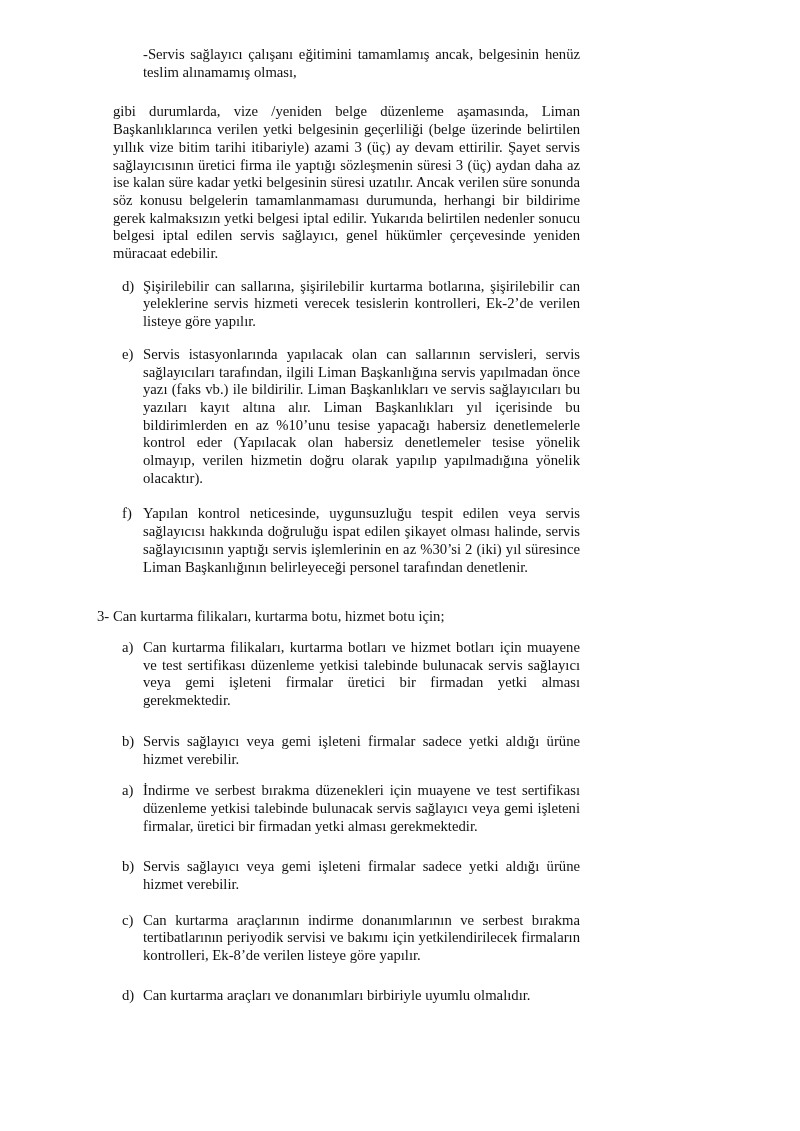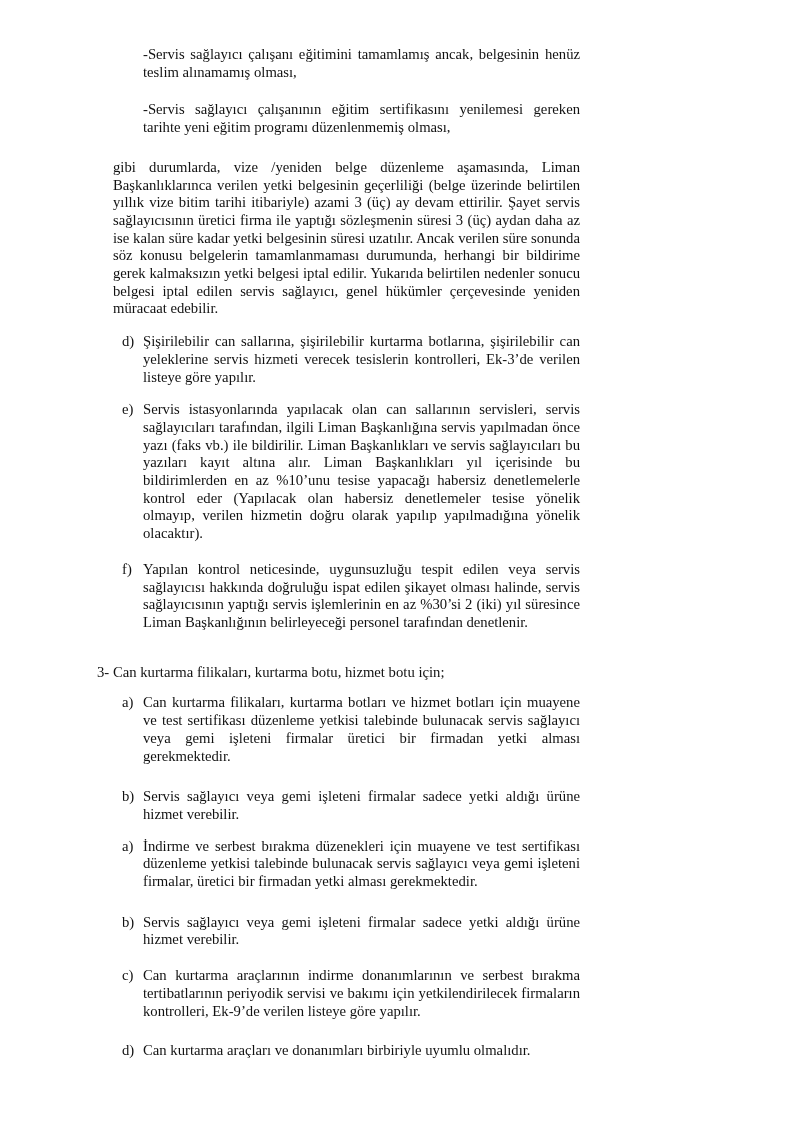--- a/index.html
+++ b/index.html
@@ -80,7 +80,6 @@
 
     <p class="indent-para">-Servis sağlayıcı çalışanı eğitimini tamamlamış ancak, belgesinin henüz teslim alınamamış olması,</p>
 
-    <p class="indent-para second">-Servis sağlayıcı çalışanının eğitim sertifikasını yenilemesi gereken tarihte yeni eğitim programı düzenlenmemiş olması,</p>
 
     <p class="body-para">gibi durumlarda, vize /yeniden belge düzenleme aşamasında, Liman Başkanlıklarınca verilen yetki belgesinin geçerliliği (belge üzerinde belirtilen yıllık vize bitim tarihi itibariyle) azami 3 (üç) ay devam ettirilir. Şayet servis sağlayıcısının üretici firma ile yaptığı sözleşmenin süresi 3 (üç) aydan daha az ise kalan süre kadar yetki belgesinin süresi uzatılır. Ancak verilen süre sonunda söz konusu belgelerin tamamlanmaması durumunda, herhangi bir bildirime gerek kalmaksızın yetki belgesi iptal edilir. Yukarıda belirtilen nedenler sonucu belgesi iptal edilen servis sağlayıcı, genel hükümler çerçevesinde yeniden müracaat edebilir.</p>
 

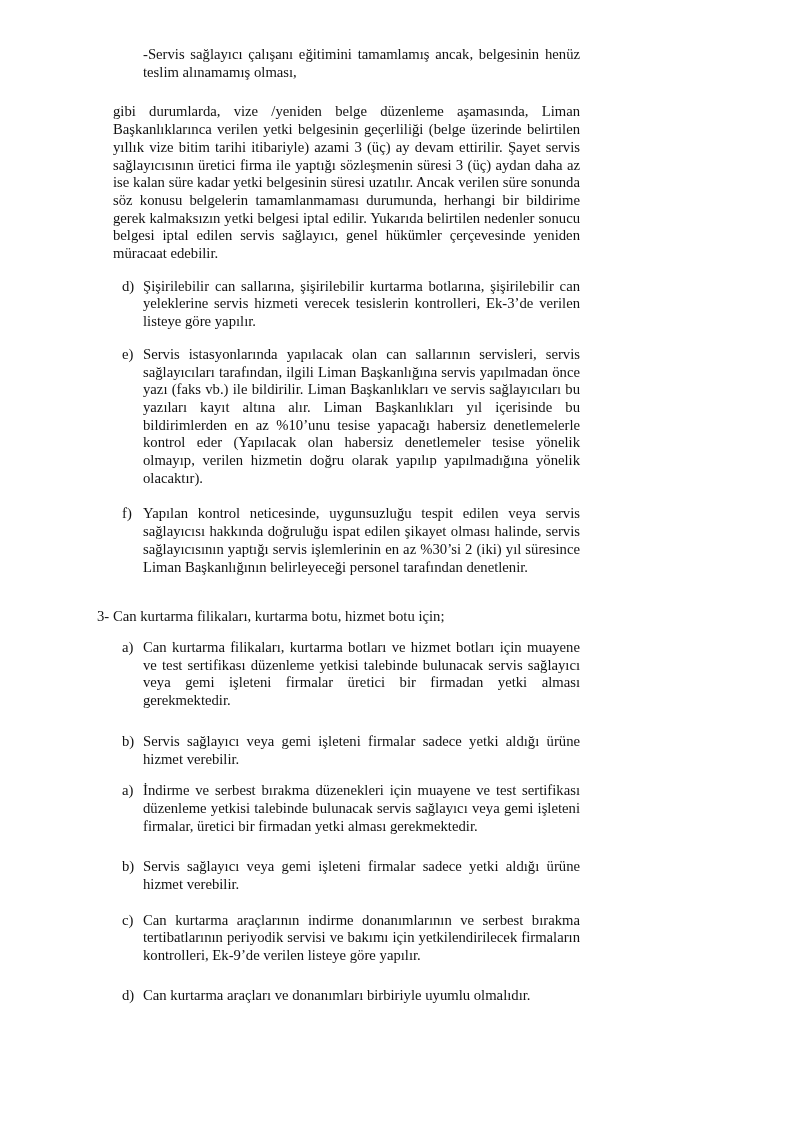--- a/index.html
+++ b/index.html
@@ -85,7 +85,7 @@
 
     <div class="list-item gap-15">
       <span class="item-label">d)</span>
-      <div class="item-text">Şişirilebilir can sallarına, şişirilebilir kurtarma botlarına, şişirilebilir can yeleklerine servis hizmeti verecek tesislerin kontrolleri, Ek-3’de verilen listeye göre yapılır.</div>
+      <div class="item-text">Şişirilebilir can sallarına, şişirilebilir kurtarma botlarına, şişirilebilir can yeleklerine servis hizmeti verecek tesislerin kontrolleri, Ek-2’de verilen listeye göre yapılır.</div>
     </div>
 
     <div class="list-item gap-15">

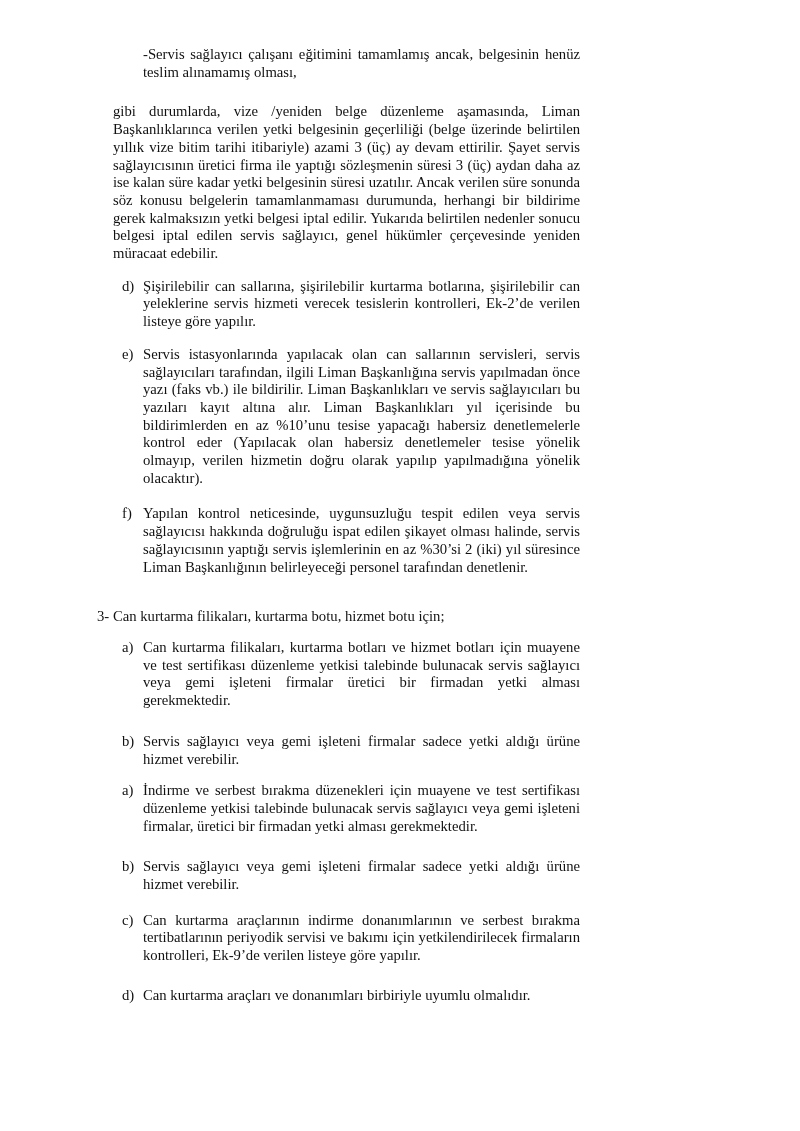--- a/index.html
+++ b/index.html
@@ -123,7 +123,7 @@
 
     <div class="list-item gap-18">
       <span class="item-label">c)</span>
-      <div class="item-text">Can kurtarma araçlarının indirme donanımlarının ve serbest bırakma tertibatlarının periyodik servisi ve bakımı için yetkilendirilecek firmaların kontrolleri, Ek-9’de verilen listeye göre yapılır.</div>
+      <div class="item-text">Can kurtarma araçlarının indirme donanımlarının ve serbest bırakma tertibatlarının periyodik servisi ve bakımı için yetkilendirilecek firmaların kontrolleri, Ek-8’de verilen listeye göre yapılır.</div>
     </div>
 
     <div class="list-item gap-22">

